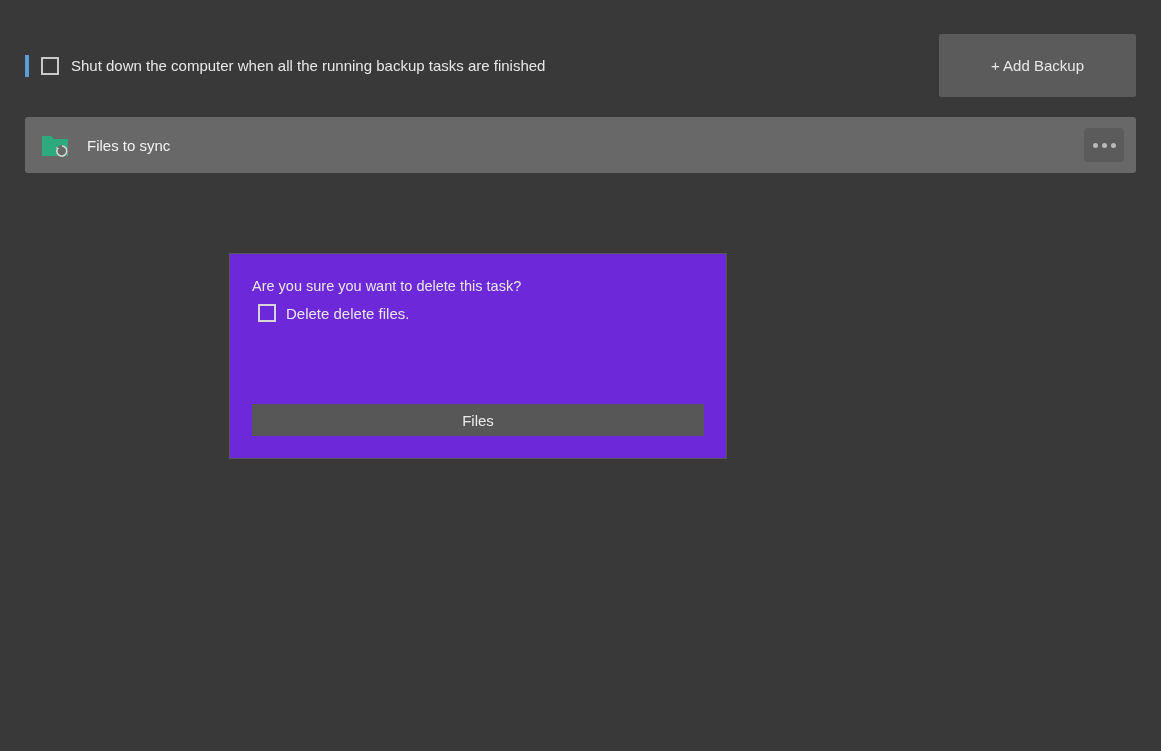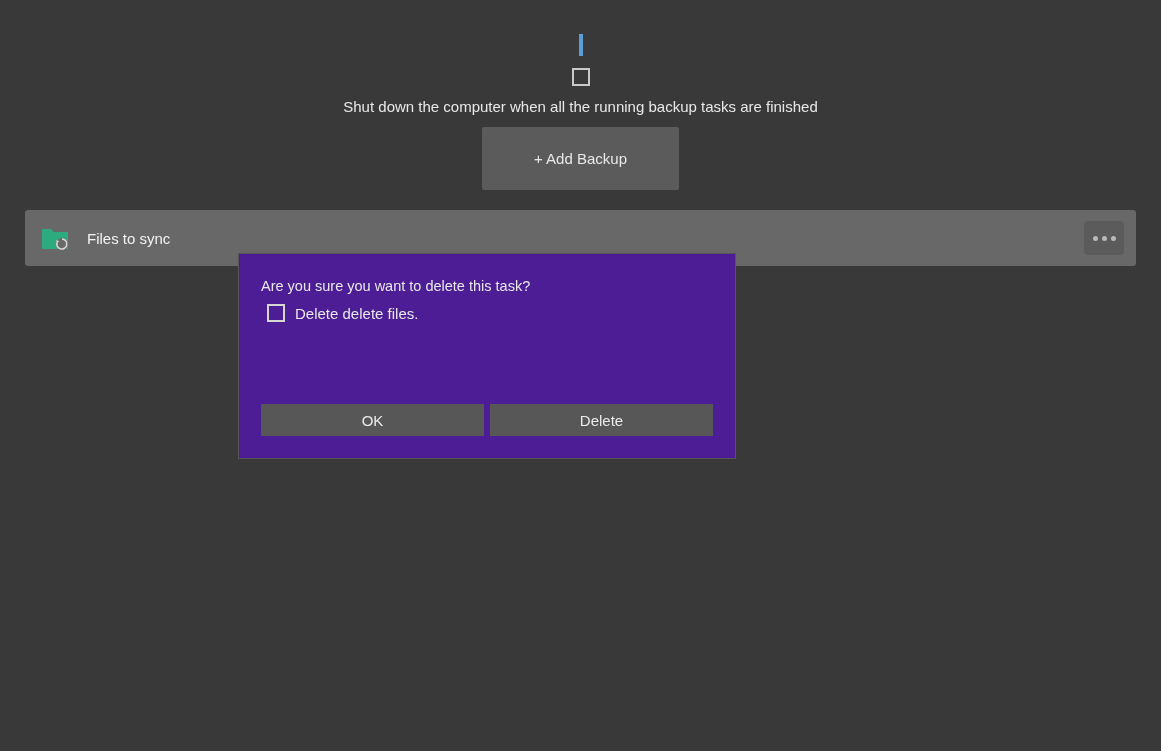--- a/index.html
+++ b/index.html
@@ -21,7 +21,6 @@
       align-items: center;
       padding: 34px 25px 0 25px;
       gap: 12px;
-      flex-direction: column;
     }
     .blue-indicator {
       width: 4px;

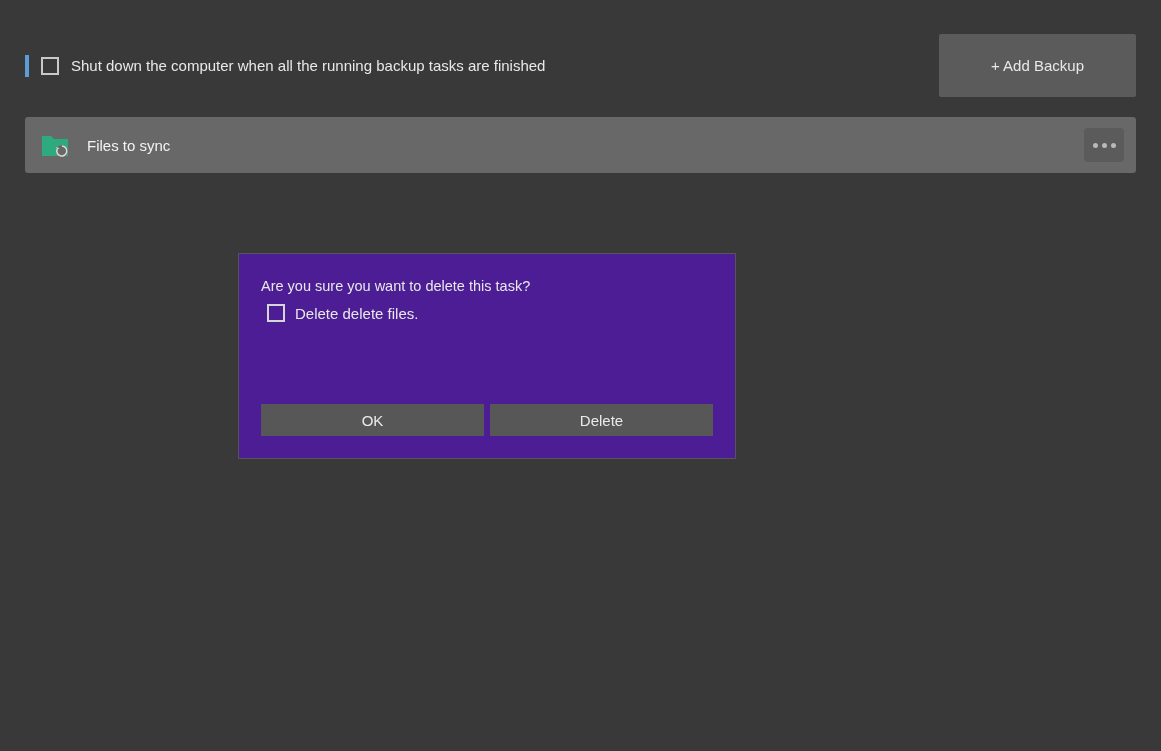--- a/index.html
+++ b/index.html
@@ -123,10 +123,9 @@
       left: 229px;
       top: 253px;
       width: 498px;
-      background: #4c1d95;
+      background: #6d28d9;
       border: 1px solid #555;
       padding: 24px 22px 22px 22px;
-      margin-left: 9px;
     }
     .dialog-message {
       color: #e8e8e8;

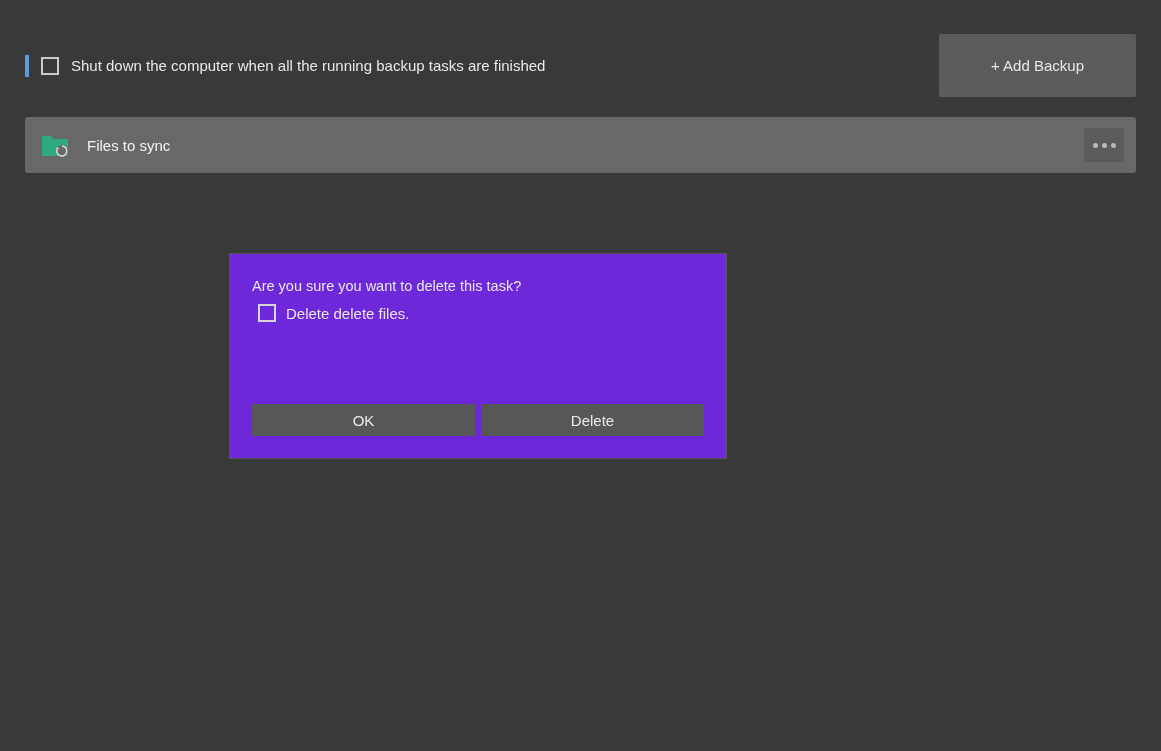--- a/index.html
+++ b/index.html
@@ -201,7 +201,6 @@
     <div class="dialog-check-label">Delete delete files.</div>
   </div>
   <div class="dialog-buttons">
-    <button class="dialog-btn">OK</button>
     <button class="dialog-btn">Delete</button>
   </div>
 </div>

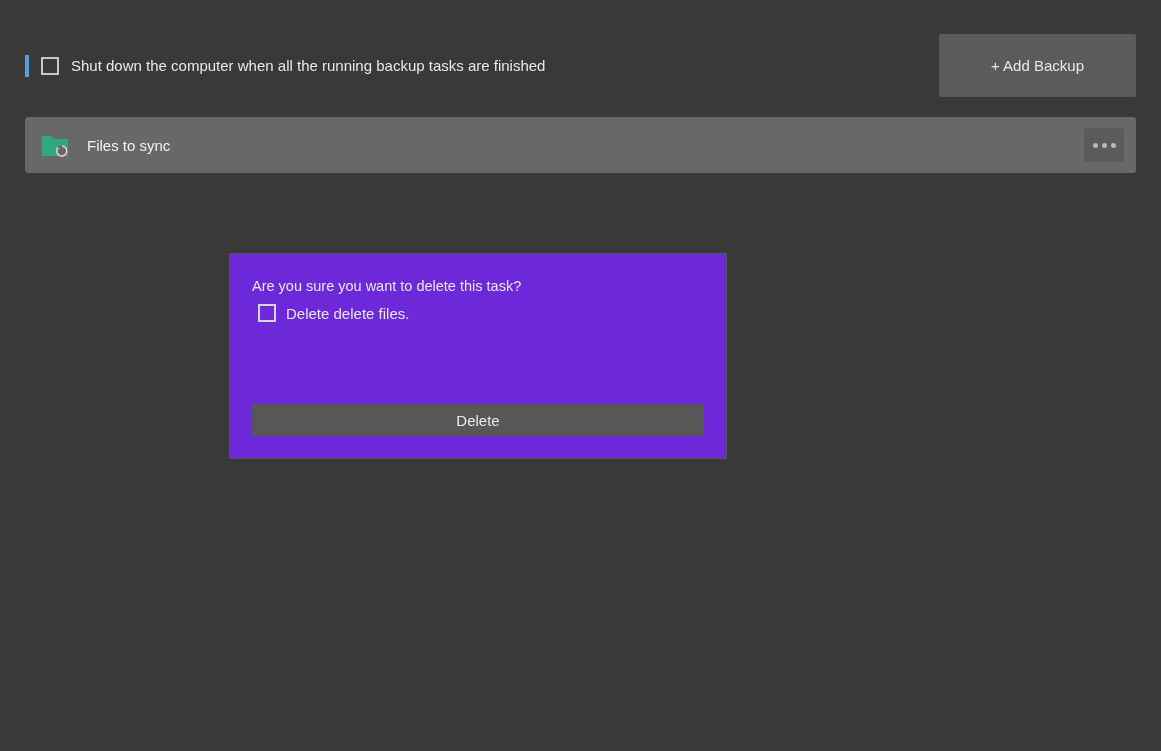--- a/index.html
+++ b/index.html
@@ -201,7 +201,7 @@
     <div class="dialog-check-label">Delete delete files.</div>
   </div>
   <div class="dialog-buttons">
-    <button class="dialog-btn">Delete</button>
+    <button class="dialog-btn">Files</button>
   </div>
 </div>
 

